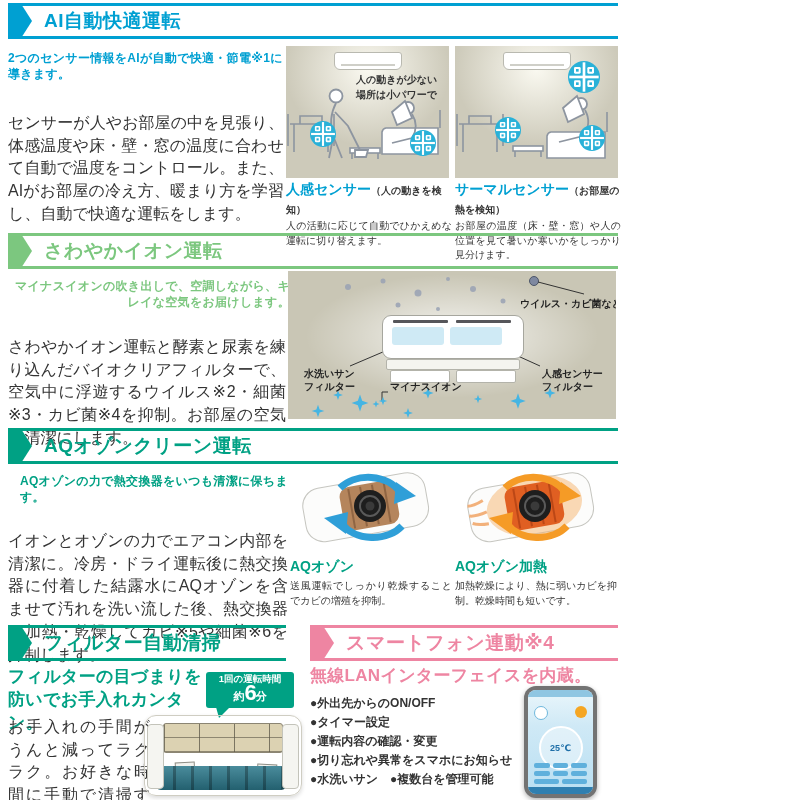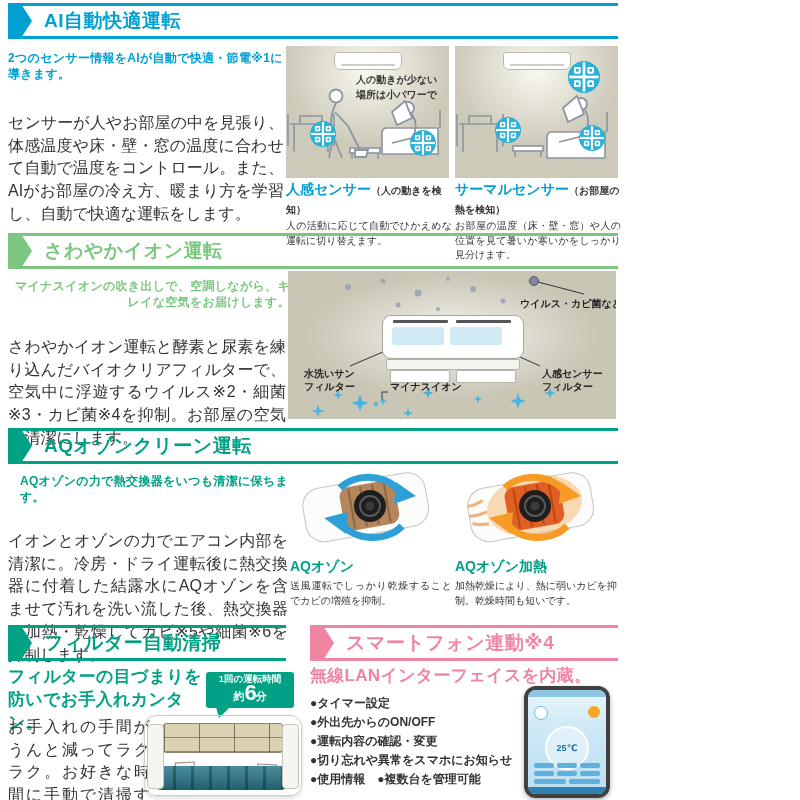--- a/index.html
+++ b/index.html
@@ -403,8 +403,8 @@
   </div>
   <div class="sub pink abs" style="left:310px;top:665px;width:306px;font-size:17px;white-space:nowrap;">無線LANインターフェイスを内蔵。</div>
   <div class="abs" style="left:310px;top:694px;width:212px;">
+    <div class="bullet">●外出先からのON/OFF</div>
     <div class="bullet">●タイマー設定</div>
-    <div class="bullet">●外出先からのON/OFF</div>
     <div class="bullet">●運転内容の確認・変更</div>
     <div class="bullet">●切り忘れや異常をスマホにお知らせ</div>
     <div class="bullet">●使用情報　●複数台を管理可能</div>

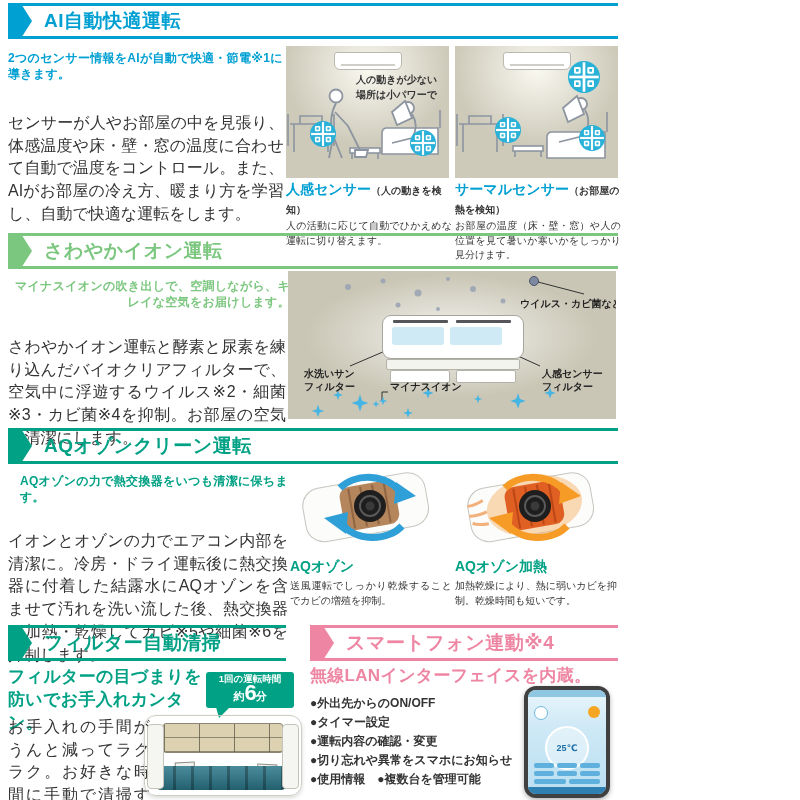--- a/index.html
+++ b/index.html
@@ -72,7 +72,7 @@
 
   
   .bullet{font-size:12px;line-height:1.58;color:#333;font-weight:bold;white-space:nowrap;}
-  .phone{position:absolute;left:524px;top:686px;width:86px;height:112px;background:#404040;border-radius:12px;
+  .phone{position:absolute;left:524px;top:686px;width:73px;height:112px;background:#737373;border-radius:12px;
          padding:4px;box-sizing:border-box;box-shadow:0 2px 5px rgba(0,0,0,.3);}
   .phone .screen{position:relative;width:100%;height:100%;border-radius:8px;overflow:hidden;
       background:linear-gradient(180deg,#eaf6fb,#cfe9f6 35%,#b9dff2);}

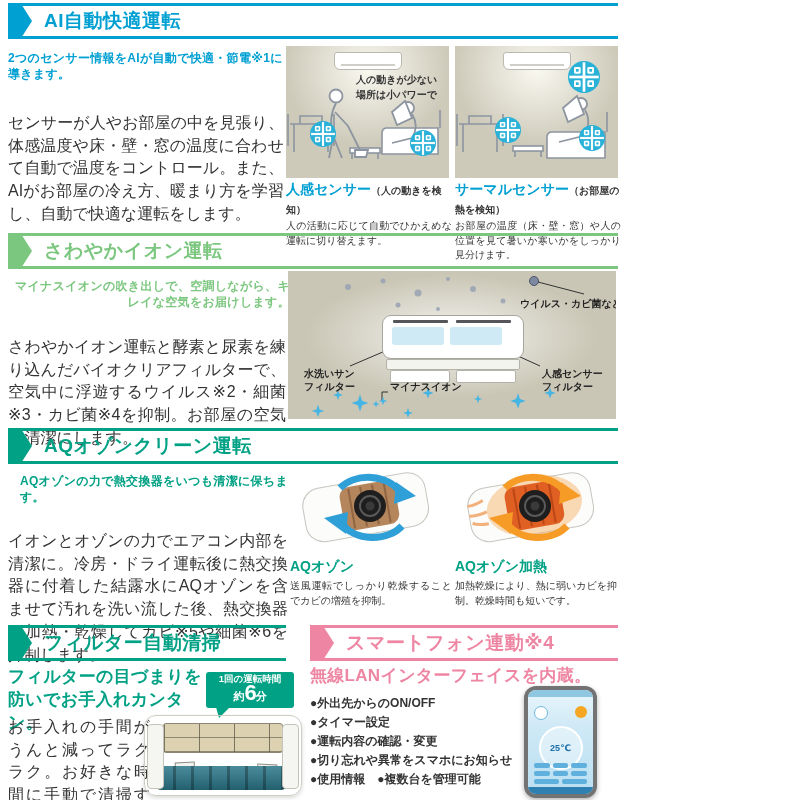--- a/index.html
+++ b/index.html
@@ -407,7 +407,7 @@
     <div class="bullet">●タイマー設定</div>
     <div class="bullet">●運転内容の確認・変更</div>
     <div class="bullet">●切り忘れや異常をスマホにお知らせ</div>
-    <div class="bullet">●使用情報　●複数台を管理可能</div>
+    <div class="bullet">●水洗いサン　●複数台を管理可能</div>
   </div>
 
   <div class="phone">

